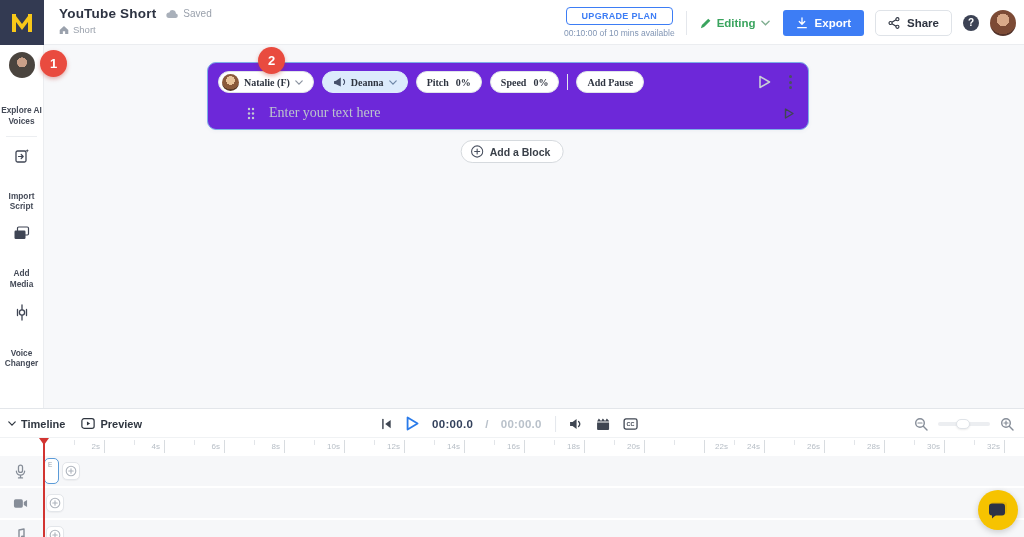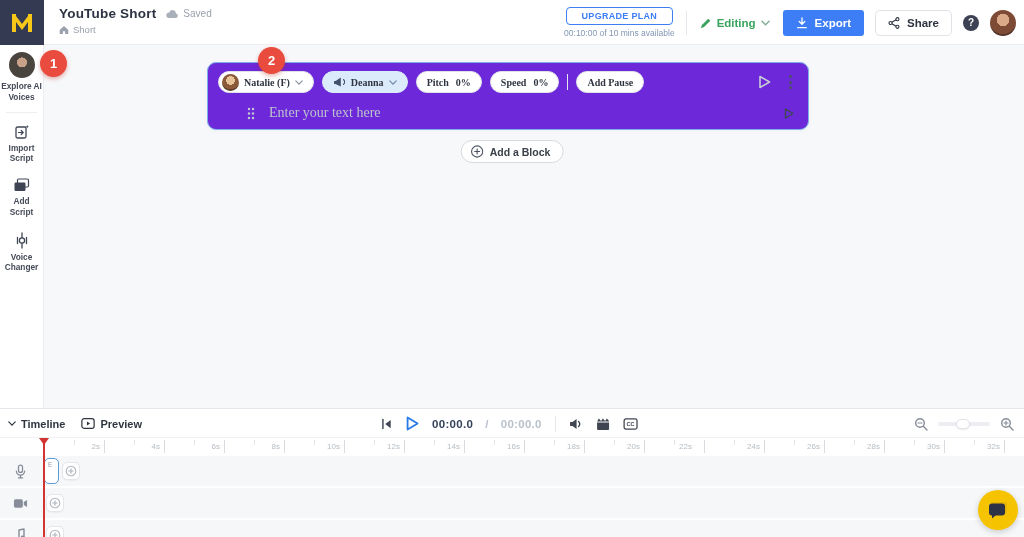--- a/index.html
+++ b/index.html
@@ -32,7 +32,7 @@
   
   #sidebar { position:absolute; left:0; top:45px; width:44px; height:363px; background:#fff; border-right:1px solid #ebedf0; z-index:10; }
   .sb-item { display:flex; flex-direction:column; align-items:center; gap:3px; padding:7px 1px; cursor:pointer; }
-  .sb-label { font-size:8.3px; color:#454b58; text-align:center; line-height:1.3; font-weight:600; }
+  .sb-label { font-size:8.3px; color:#454b58; text-align:center; line-height:1.3; font-weight:600;margin-top:24px; }
   .sb-avatar { width:26px; height:26px; border-radius:50%;
     background:radial-gradient(circle at 50% 40%, #c9a088 0 24%, #4a443e 25% 100%); }
   .sb-divider { height:1px; background:#eceef1; margin:2px 6px 4px; }

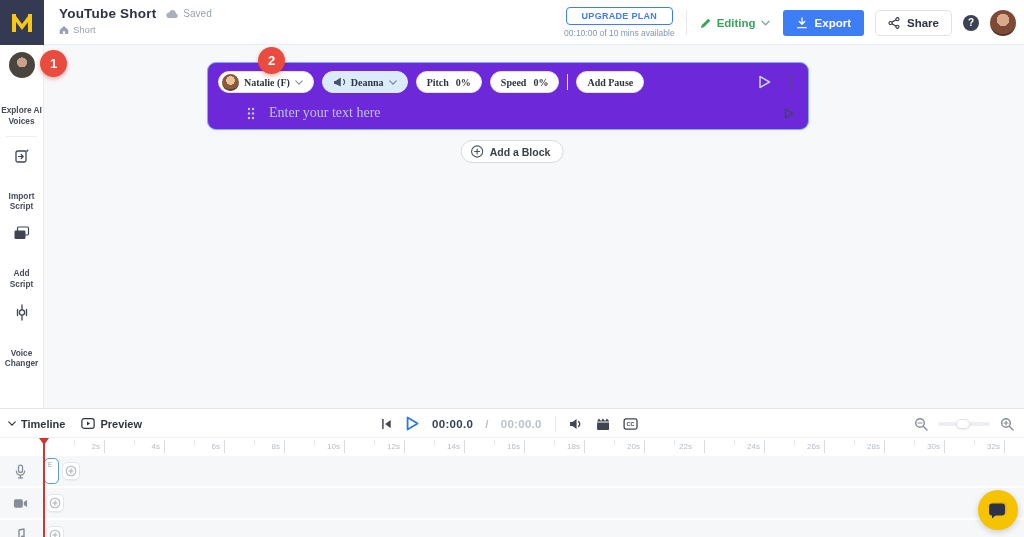--- a/index.html
+++ b/index.html
@@ -179,7 +179,7 @@
           <rect x="4.5" y="1" width="11" height="8" rx="1.2" fill="none" stroke="currentColor" stroke-width="1.2"></rect>
           <rect x="1.5" y="4.5" width="11" height="8.5" rx="1.2" fill="currentColor"></rect>
         </svg>
-      <span class="sb-label">Add Script</span>
+      <span class="sb-label">Add Media</span>
     </div>
     <div class="sb-item">
       <svg class="sb-icon" width="16" height="17" viewBox="0 0 16 17">

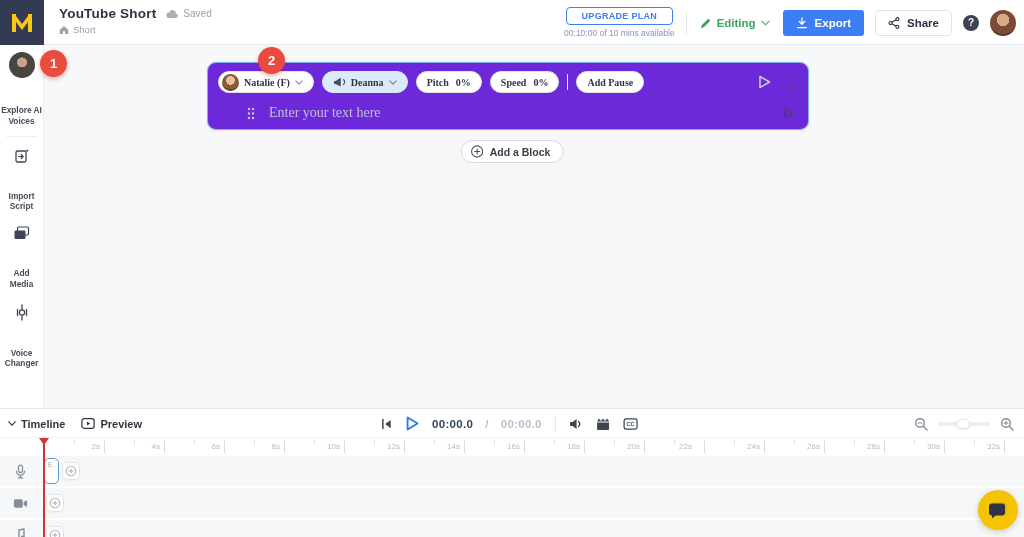--- a/index.html
+++ b/index.html
@@ -356,7 +356,7 @@
         <div class="tick-label" style="left: 618px;">20s</div>
         <div class="tick minor" style="left: 674px;"></div>
         <div class="tick major" style="left: 704px;"></div>
-        <div class="tick-label" style="left: 670px;">22s</div>
+        <div class="tick-label" style="left: 706px;">22s</div>
         <div class="tick minor" style="left: 734px;"></div>
         <div class="tick major" style="left: 764px;"></div>
         <div class="tick-label" style="left: 738px;">24s</div>

